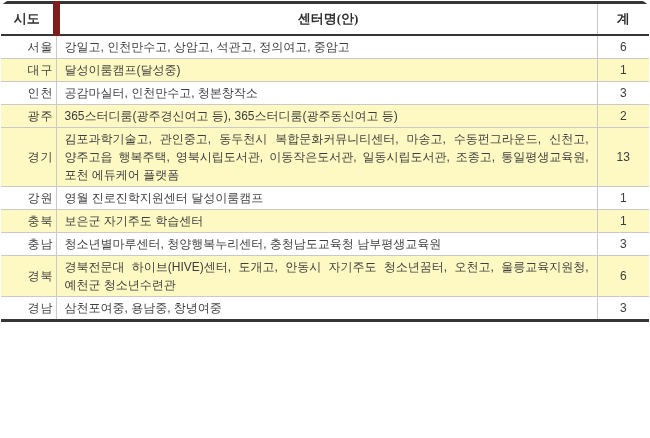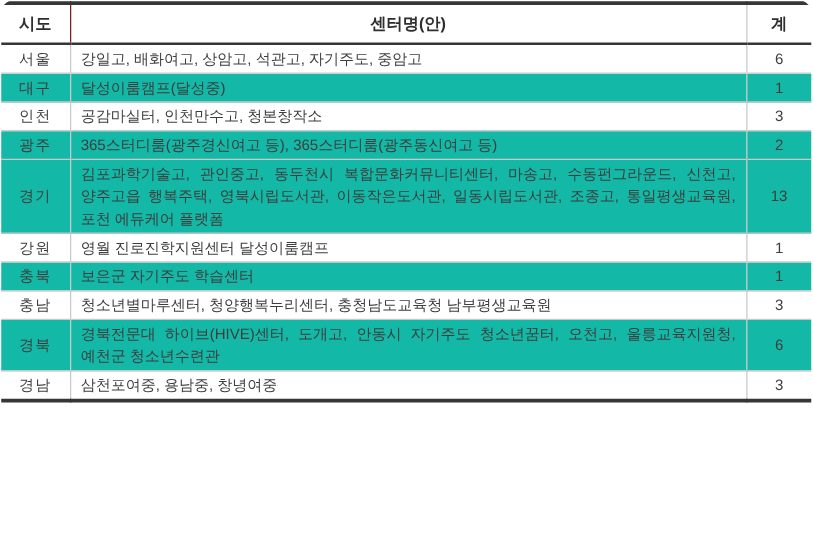--- a/index.html
+++ b/index.html
@@ -40,8 +40,9 @@
     color: #2e2e2e;
   }
   thead th.h-centers {
-    border-left: 1px solid #7f1d1d;
+    border-left: 7px solid #7f1d1d;
     border-right: 1px solid #c9c9c9;
+    font-family: Liberation Serif, serif;
   }
   tbody tr + tr td { border-top: 1px solid #c9c9c9; }
   tbody tr.shaded td { background: #14b8a6; }

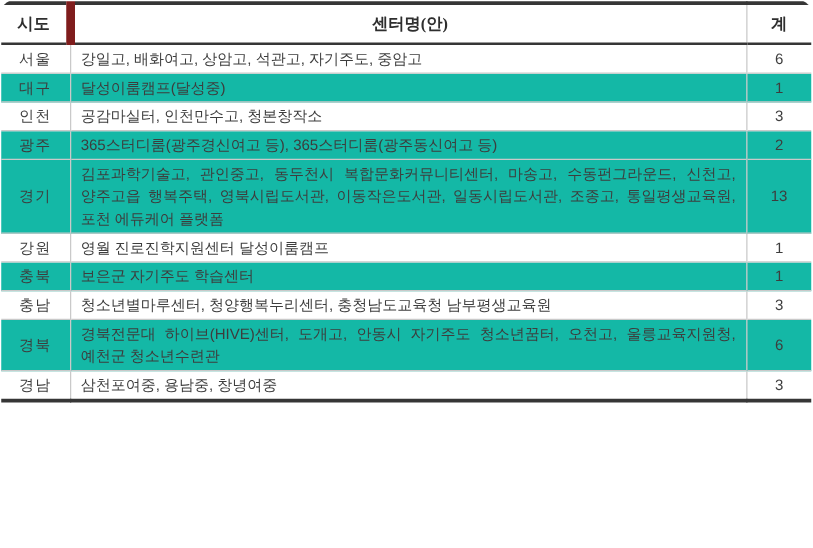--- a/index.html
+++ b/index.html
@@ -53,7 +53,7 @@
     padding: 2px 2px;
   }
   td.cell-sido {
-    text-align: center;
+    text-align: right;
     letter-spacing: 1px;
   }
   td.cell-centers {

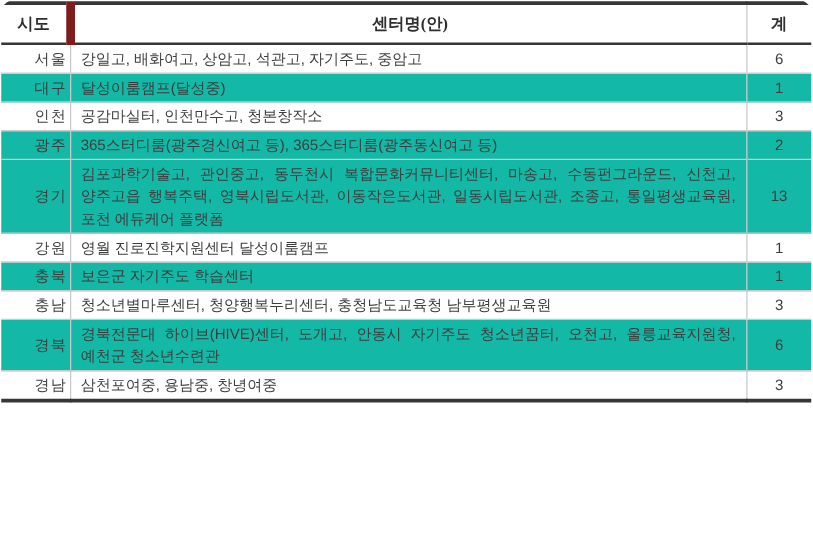--- a/index.html
+++ b/index.html
@@ -85,7 +85,7 @@
     <tbody>
         <tr>
           <td class="cell-sido">서울</td>
-          <td class="cell-centers">강일고, 배화여고, 상암고, 석관고, 자기주도, 중암고</td>
+          <td class="cell-centers">강일고, 인천만수고, 상암고, 석관고, 정의여고, 중암고</td>
           <td class="cell-total">6</td>
         </tr>
         <tr class="shaded">

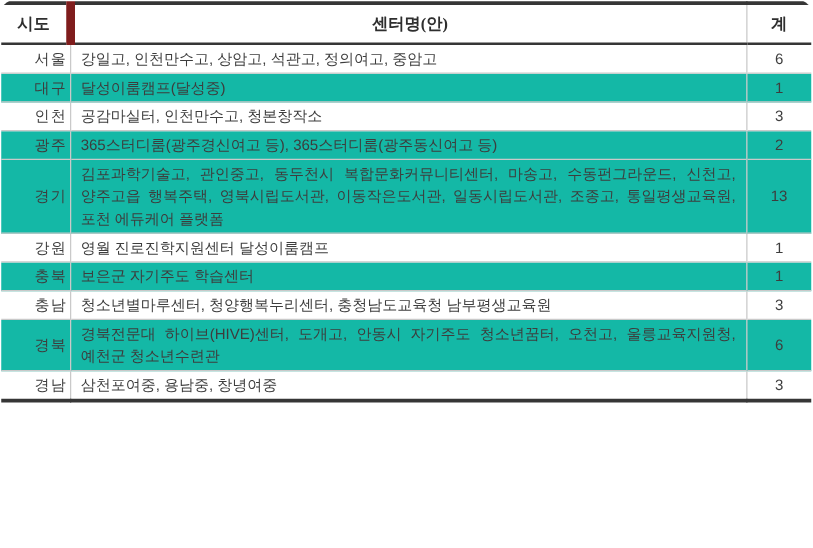--- a/index.html
+++ b/index.html
@@ -45,7 +45,7 @@
     font-family: Liberation Serif, serif;
   }
   tbody tr + tr td { border-top: 1px solid #c9c9c9; }
-  tbody tr.shaded td { background: #14b8a6; }
+  tbody tr.shaded td { background: #fef9c3; }
   tbody td {
     font-size: 12px;
     line-height: 18px;

